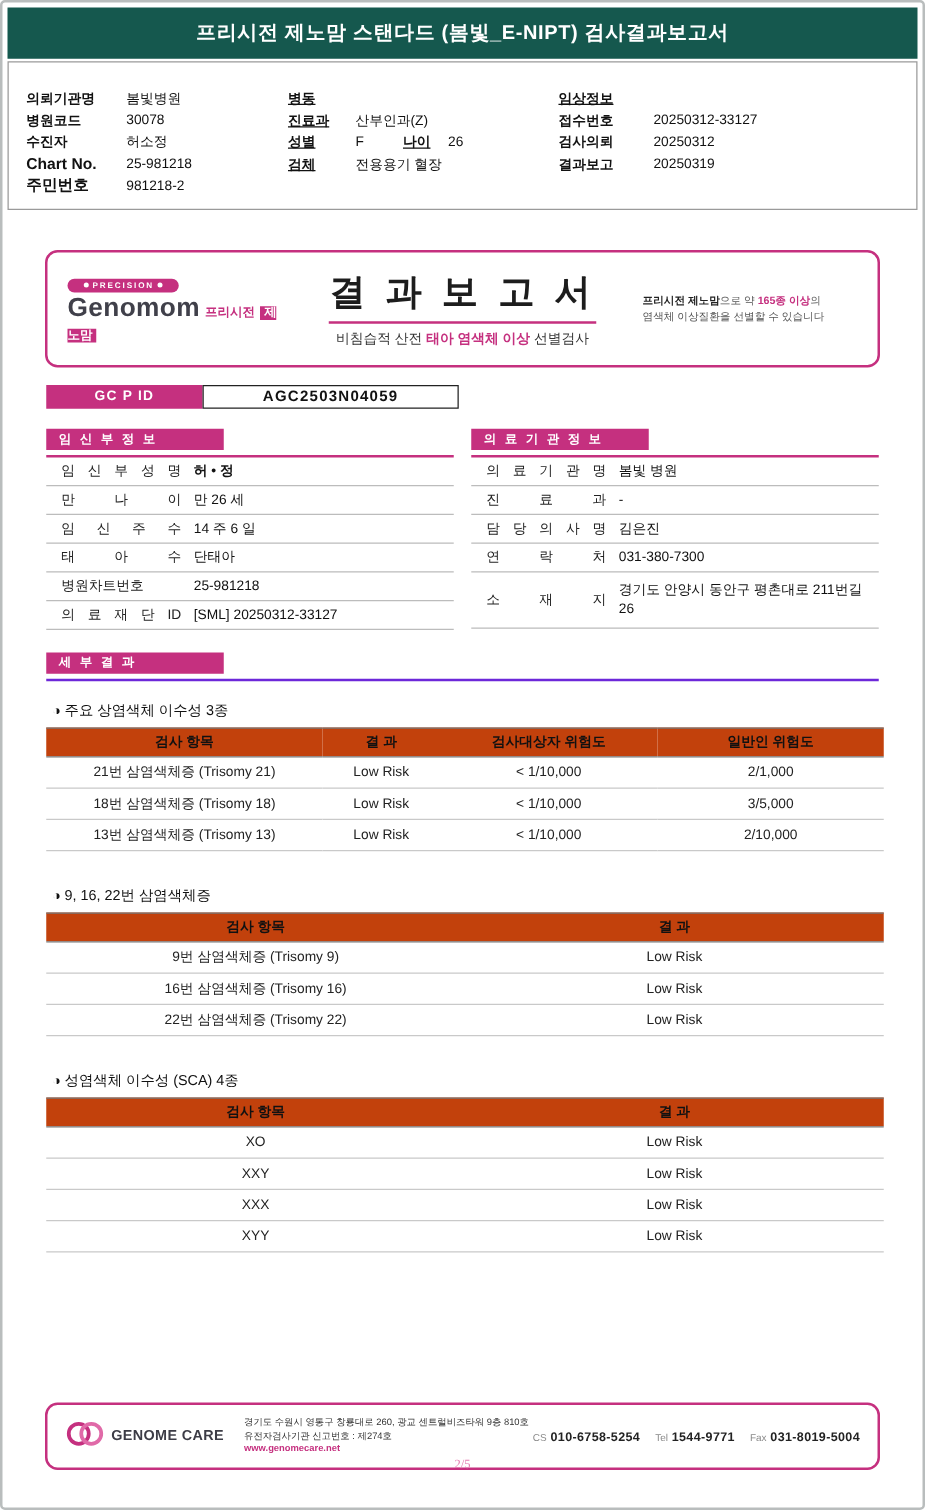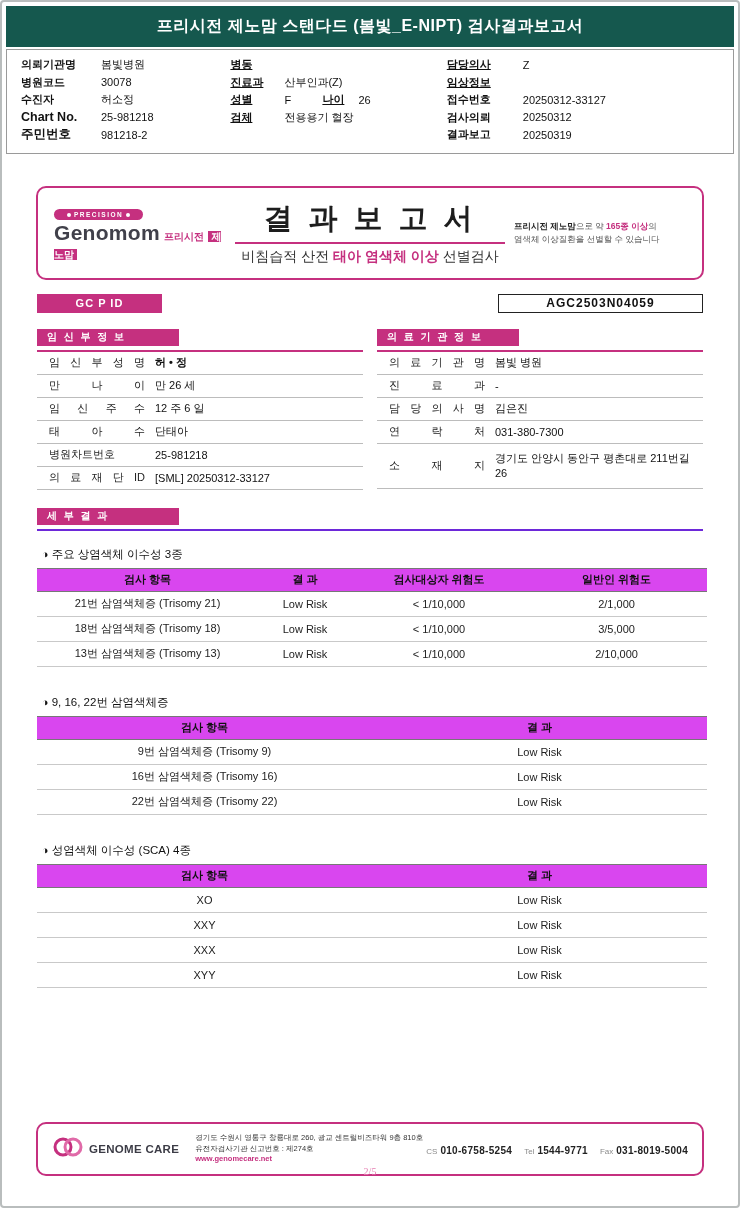--- a/index.html
+++ b/index.html
@@ -17,7 +17,7 @@
   
   .patientbox {
     margin:2px 4px 0; border:1px solid #9a9a9a; display:flex;
-    padding:6px 14px 9px; box-sizing:border-box;
+    padding:20px 14px 9px; box-sizing:border-box;
   }
   .pcol { font-size:11px; }
   .pcol1 { width:30%; } .pcol2 { width:31%; } .pcol3 { width:39%; }

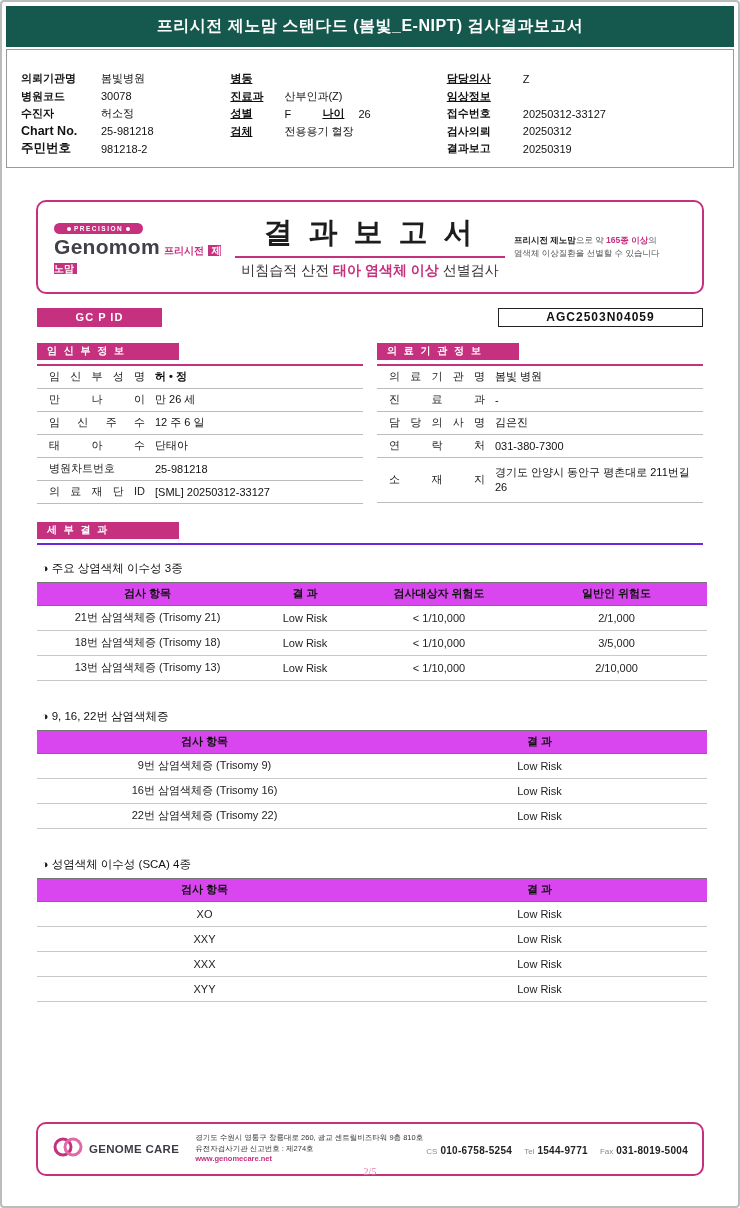--- a/index.html
+++ b/index.html
@@ -162,10 +162,6 @@
     </div>
     <div class="pcol pcol3">
       <div class="prow">
-        <span class="plabel underl">담당의사</span>
-        <span class="pvalue">Z</span>
-      </div>
-      <div class="prow">
         <span class="plabel underl">임상정보</span>
         <span class="pvalue"></span>
       </div>

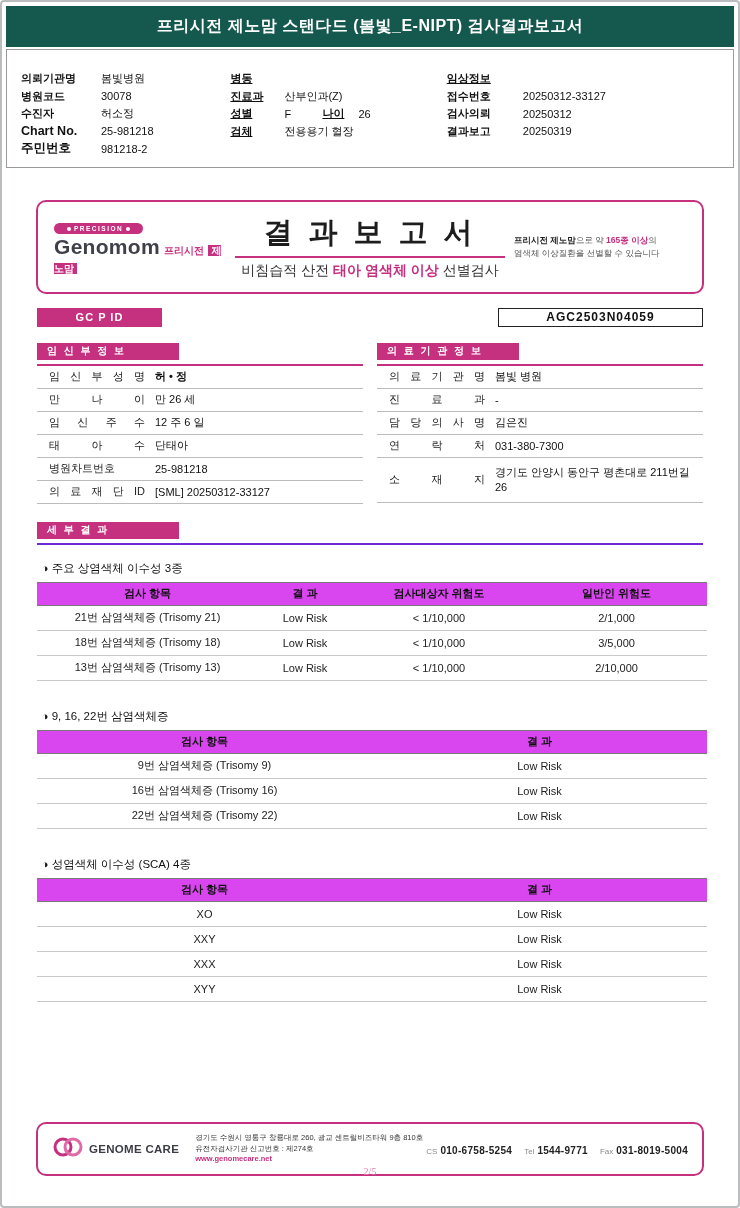--- a/index.html
+++ b/index.html
@@ -52,7 +52,7 @@
   .rh-title { font-size:29px; font-weight:bold; color:#1d1d1d; letter-spacing:4px; }
   .rh-subtitle {
     display:inline-block; border-top:2px solid #c5307f; margin-top:3px; padding:4px 6px 0;
-    font-size:14px; color:#333;
+    font-size:11px; color:#333;
   }
   .hl { color:#c5307f; font-weight:bold; }
   .rh-tag { width:172px; font-size:8.5px; color:#555; line-height:13px; }

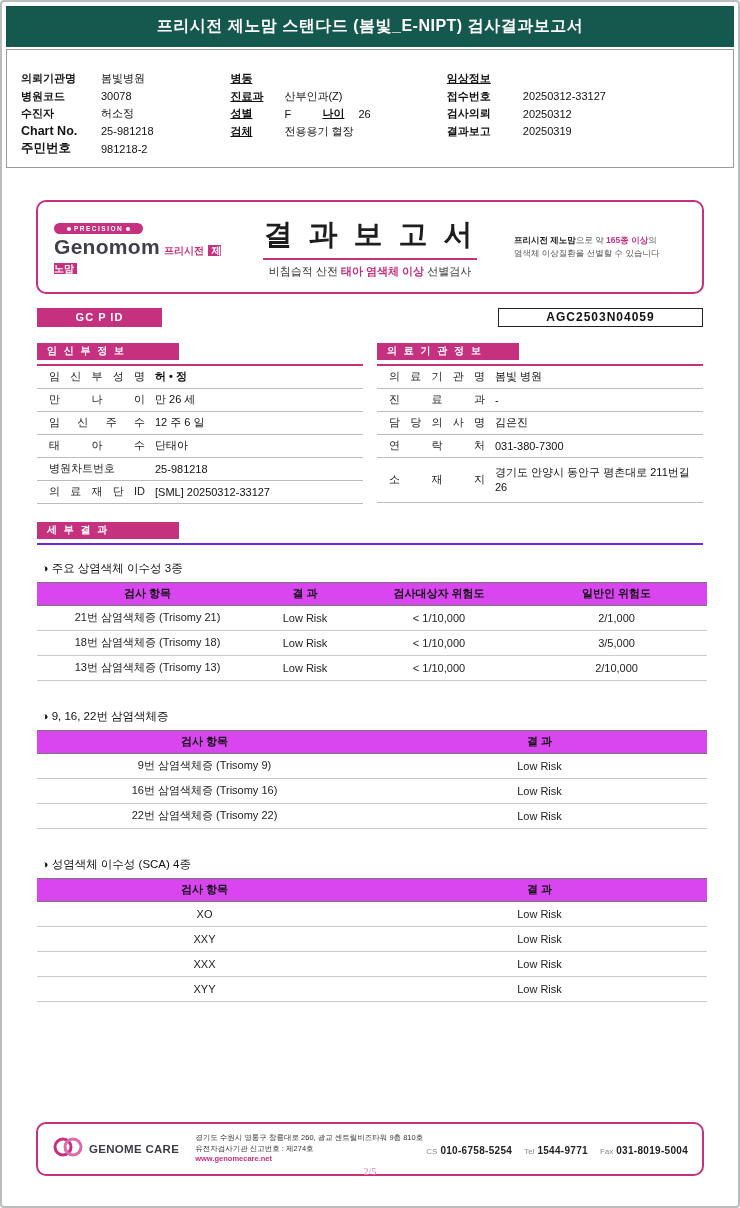--- a/index.html
+++ b/index.html
@@ -58,7 +58,7 @@
   .rh-tag { width:172px; font-size:8.5px; color:#555; line-height:13px; }
   .tag-bold { color:#222; font-weight:bold; }
   
-  .gcpid-row { margin:14px 35px 0; display:flex; justify-content:space-between; }
+  .gcpid-row { margin:14px 35px 0; display:flex; justify-content:flex-start; }
   .gcpid-label {
     width:125px; height:19px; background:#c5307f; color:#fff; font-size:11px; font-weight:bold;
     display:flex; align-items:center; justify-content:center; letter-spacing:1px;

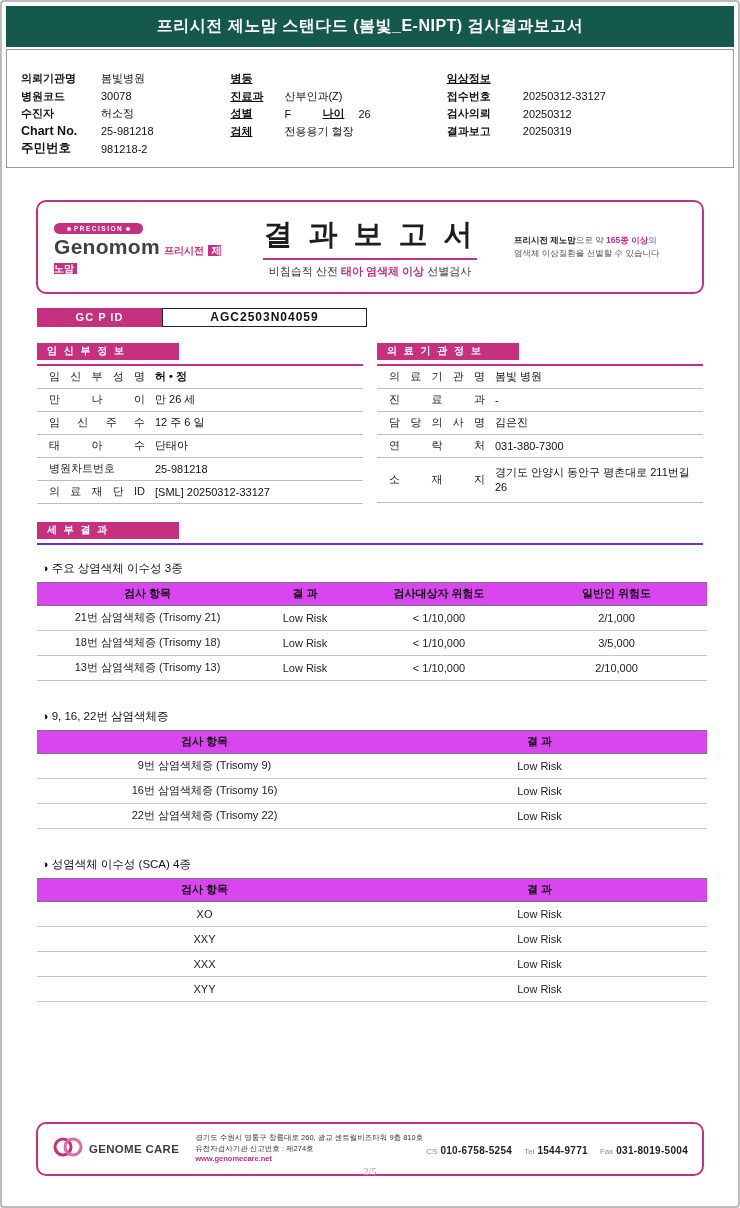--- a/index.html
+++ b/index.html
@@ -216,7 +216,7 @@
         </div>
         <div class="irow">
           <span class="ilabel">임 신 주 수</span>
-          <span class="ivalue">12 주 6 일</span>
+          <span class="ivalue">14 주 6 일</span>
         </div>
         <div class="irow">
           <span class="ilabel">태 아 수</span>

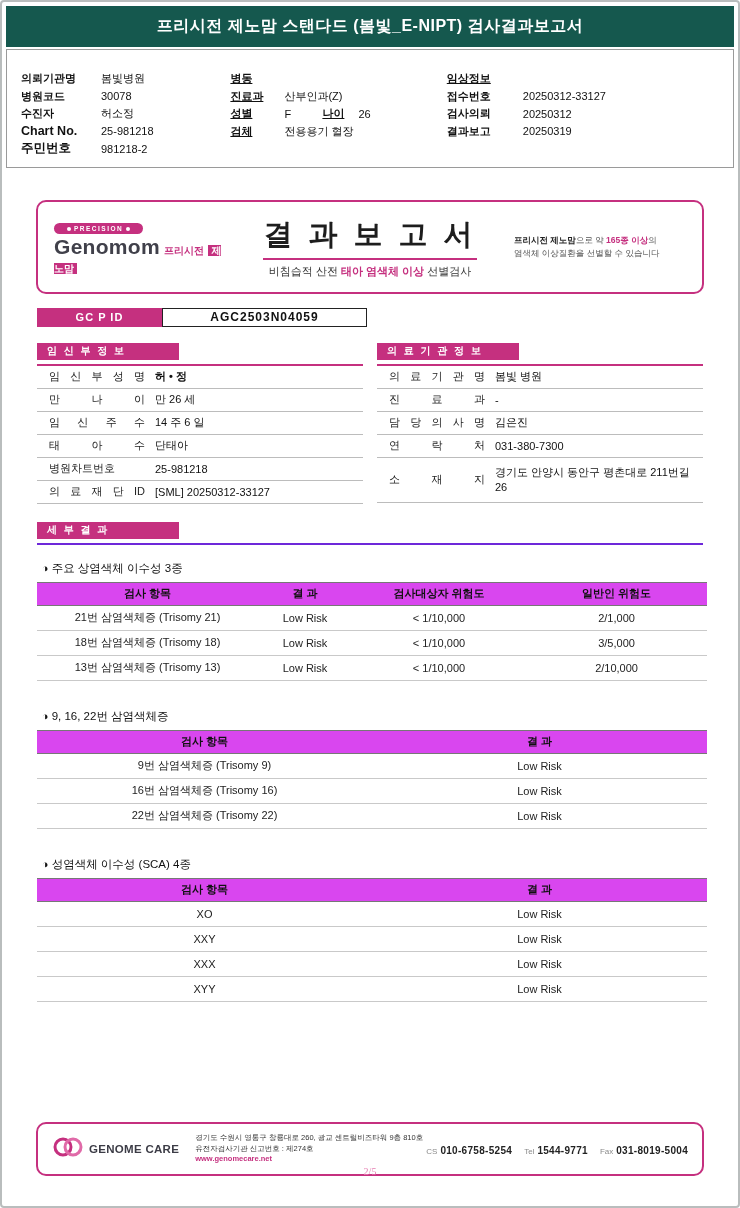--- a/index.html
+++ b/index.html
@@ -90,7 +90,7 @@
   
   .rtable { width:670px; margin:0 35px; border-collapse:collapse; font-size:11px; table-layout:fixed; }
   .rtable th {
-    background:#d946ef; font-weight:bold; height:20px; text-align:center; color:#111;
+    background:#c2410c; font-weight:bold; height:20px; text-align:center; color:#111;
     border-top:1.5px solid #777; border-bottom:1px solid #777;
   }
   .rtable td { height:22px; text-align:center; border-bottom:1px solid #c9c9c9; color:#222; }

